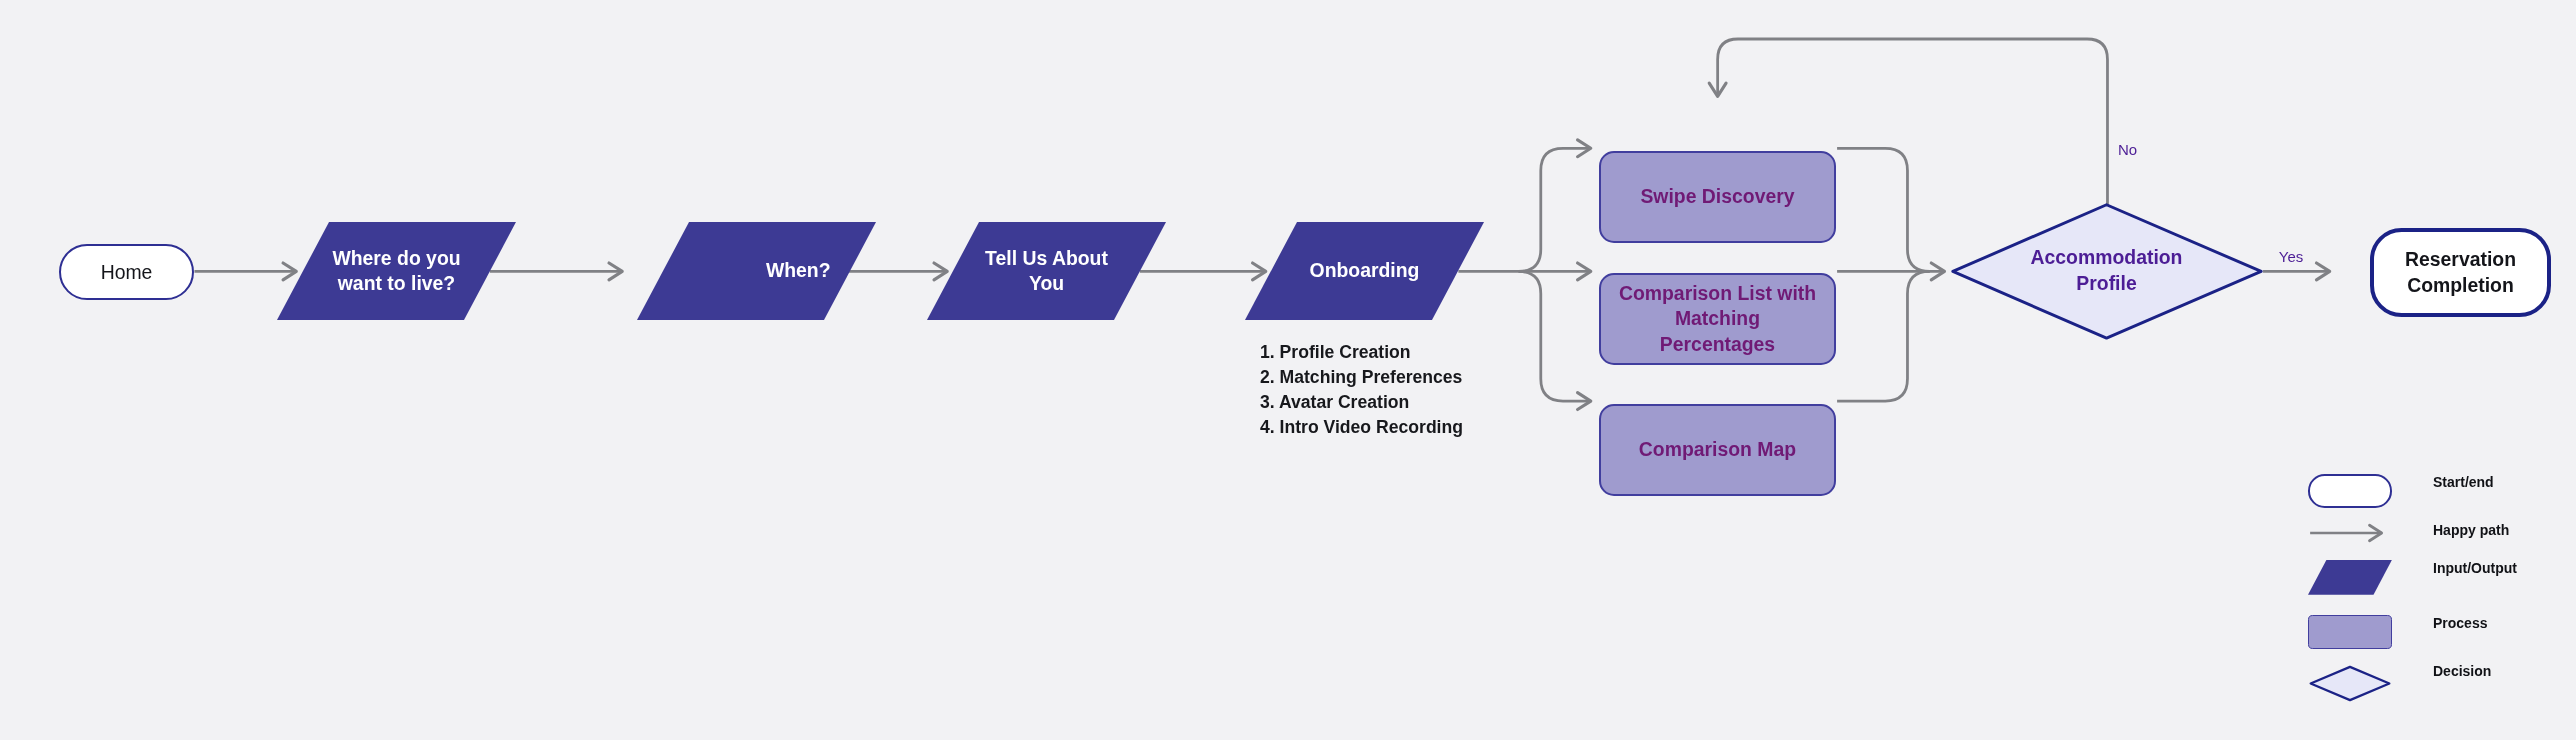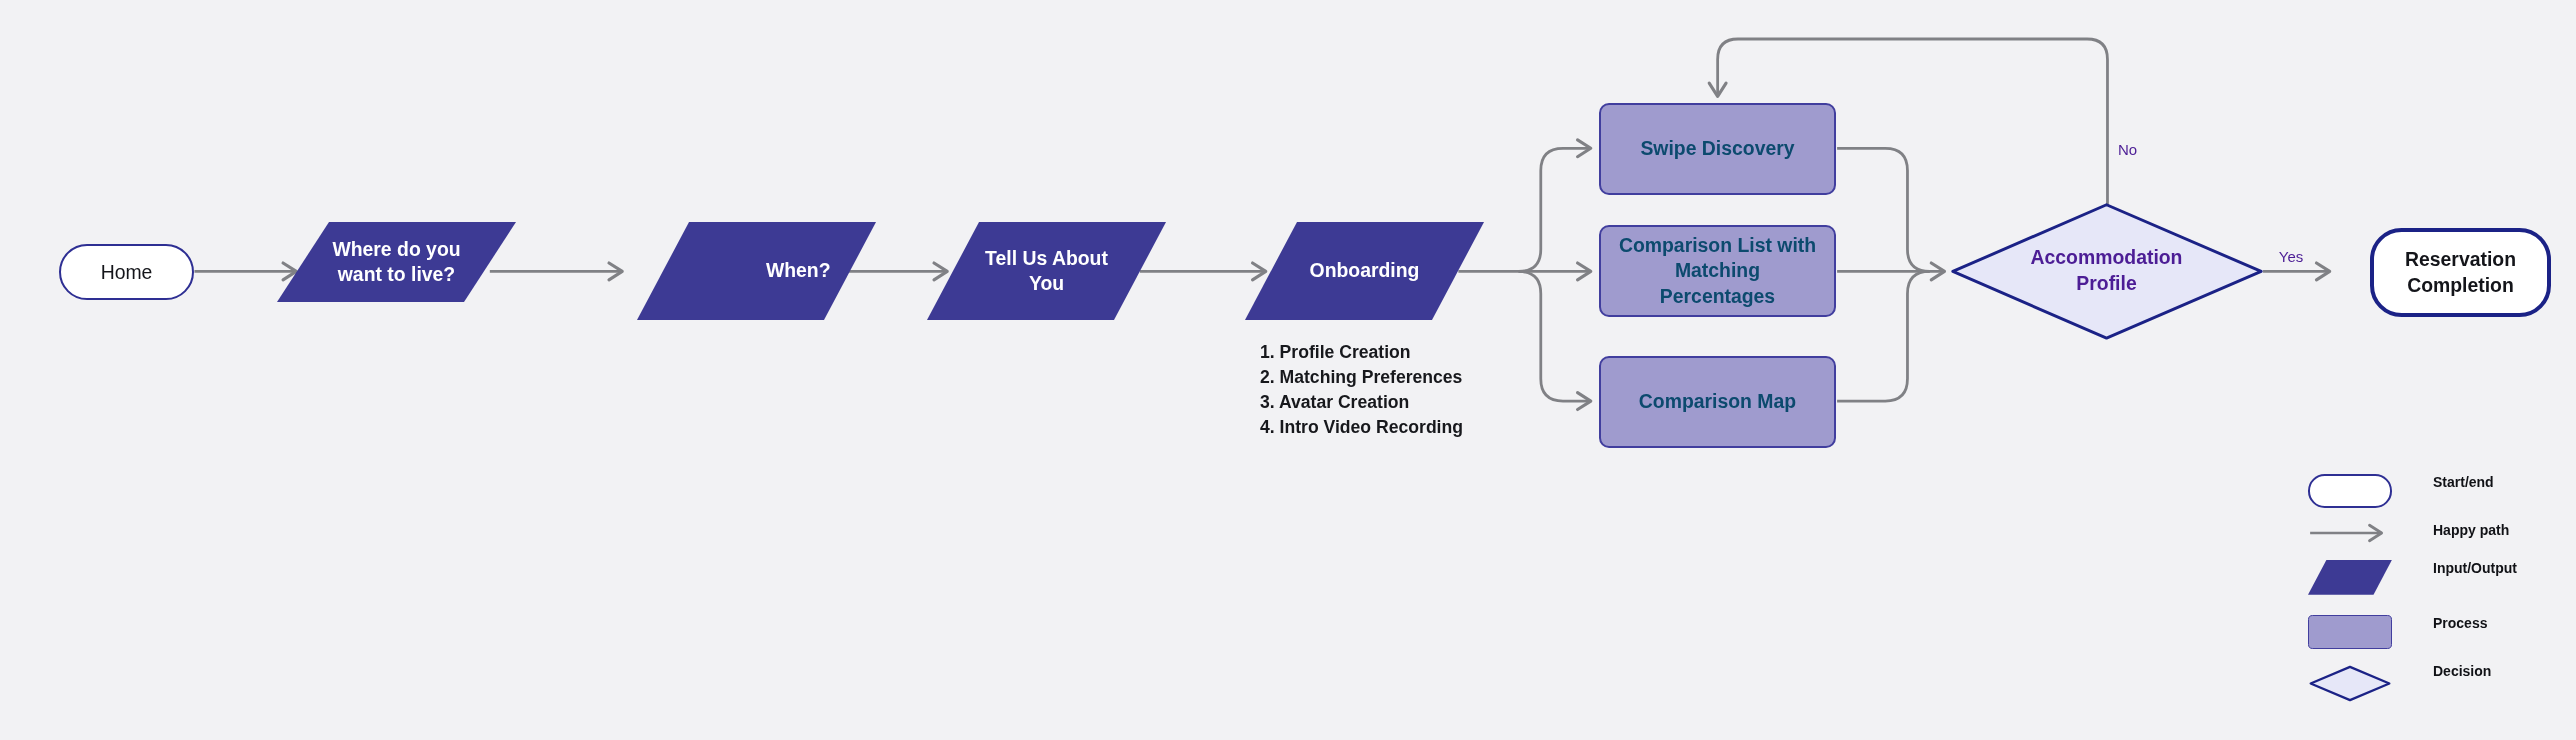--- a/index.html
+++ b/index.html
@@ -25,8 +25,8 @@
   }
   .io .lbl{width:148px;}
   .proc{
-    background:#9f9bce;border:2.3px solid #413e9e;border-radius:10px;
-    font-size:19.4px;font-weight:600;line-height:1.3;color:#0c4a6e;
+    background:#9f9bce;border:2.3px solid #413e9e;border-radius:15px;
+    font-size:19.4px;font-weight:600;line-height:1.3;color:#701a75;margin-top:48px;
   }
   .proc .lbl{width:215px;}
   .decision-label{

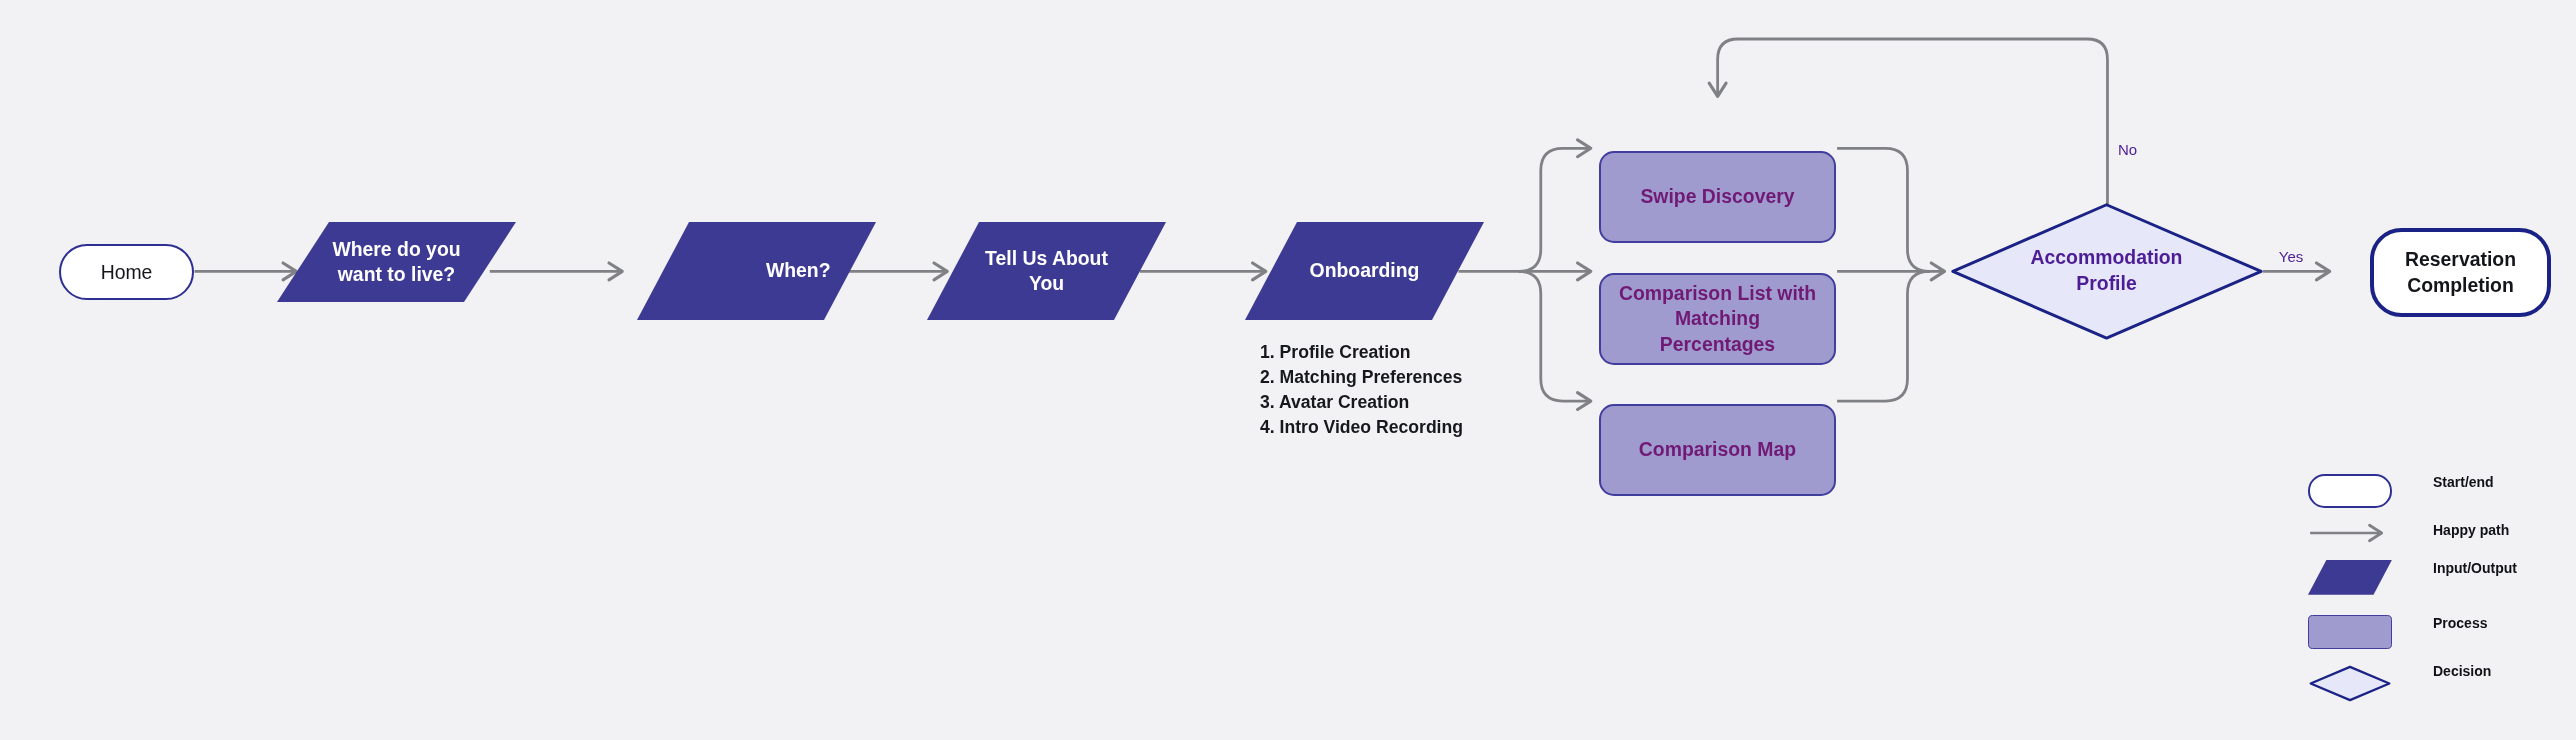--- a/index.html
+++ b/index.html
@@ -79,7 +79,7 @@
     <span class="lbl">Home</span>
   </div>
 
-  <div class="node io" style="left:277px;top:222px;width:239px;height:80px;">
+  <div class="node io" style="left:277px;top:222px;width:239px;height:98px;">
     <span class="lbl">Where do you want to live?</span>
   </div>
   <div class="node io" style="left:637px;top:222px;width:239px;height:98px;text-align:right;">

